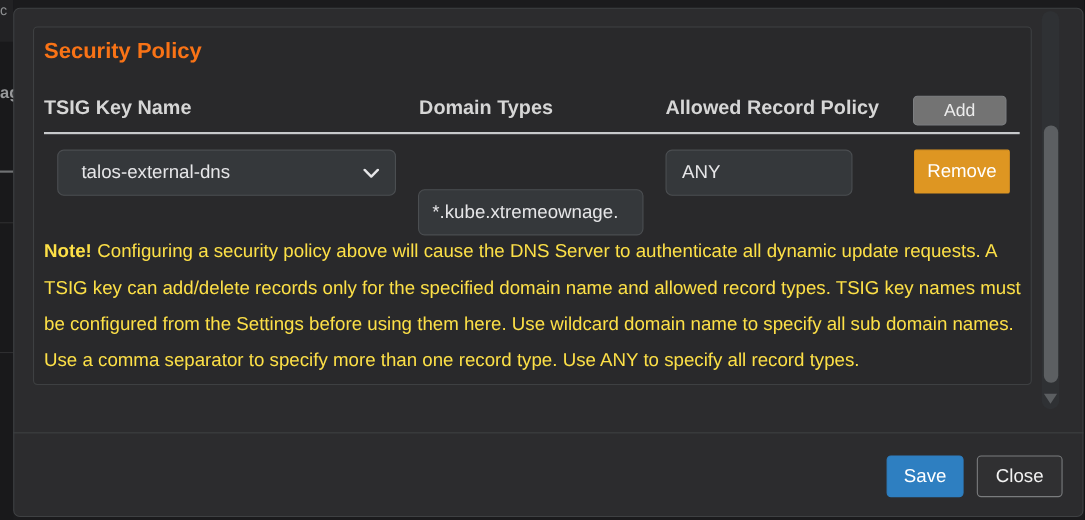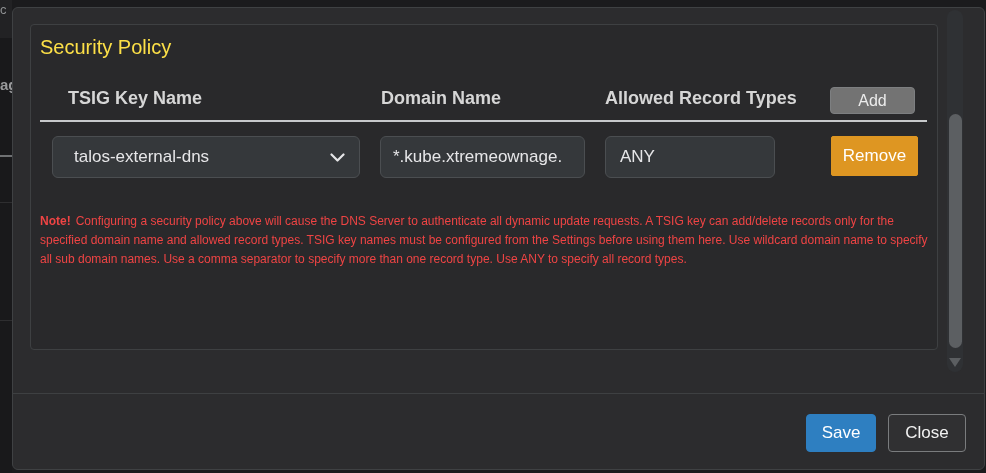--- a/index.html
+++ b/index.html
@@ -51,7 +51,7 @@
   }
   .panel-title {
     position: absolute; left: 40px; top: 36px;
-    font-size: 20px; font-weight: normal; color: #fde047;
+    font-size: 20px; font-weight: bold; color: #f97316;
   }
   .col-header {
     position: absolute; top: 88px;

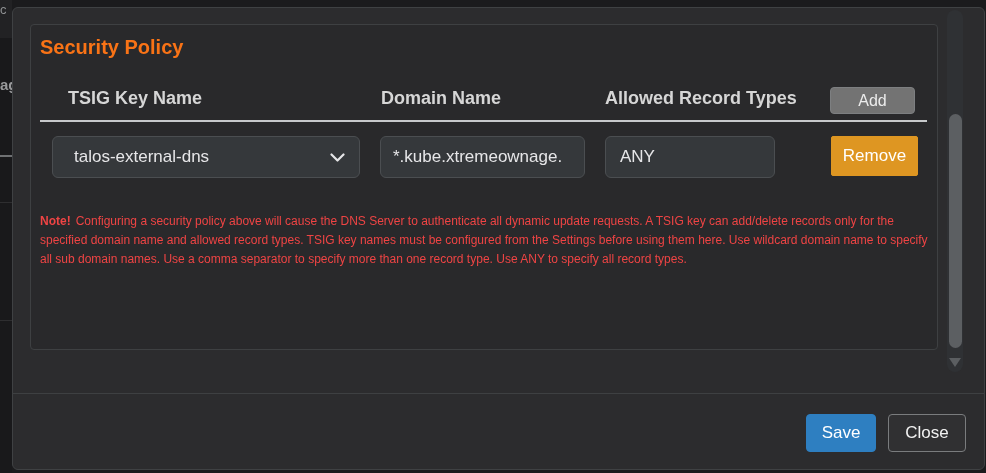--- a/index.html
+++ b/index.html
@@ -57,7 +57,7 @@
     position: absolute; top: 88px;
     font-size: 18px; font-weight: bold; color: #d6d6d6;
   }
-  .col-header.c0 { left: 68px; }
+  .col-header.c0 { left: 40px; }
   .col-header.c1 { left: 381px; }
   .col-header.c2 { left: 605px; }
   .btn {

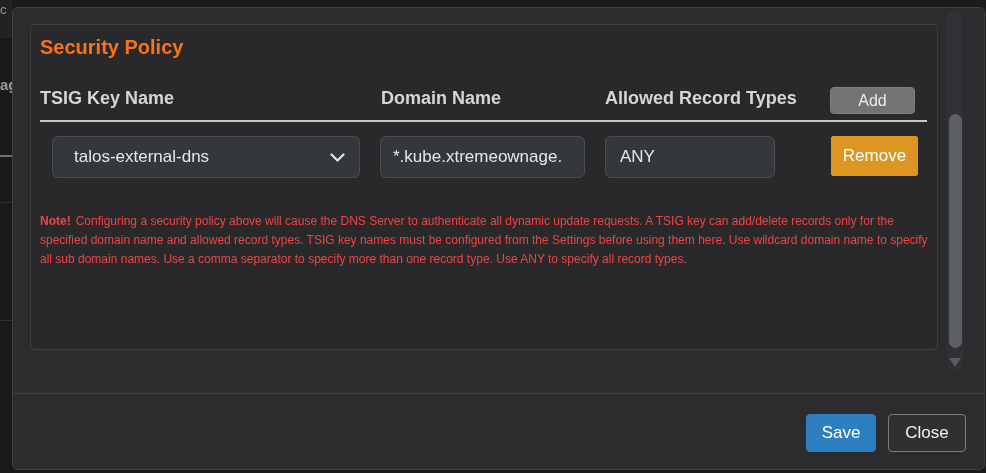--- a/index.html
+++ b/index.html
@@ -157,7 +157,7 @@
   <div class="panel-title">Security Policy</div>
 
   <div class="col-header c0">TSIG Key Name</div>
-  <div class="col-header c1">Domain Name</div>
+  <div class="col-header c1">Domain Types</div>
   <div class="col-header c2">Allowed Record Types</div>
 
   <button class="btn add-btn">Add</button>

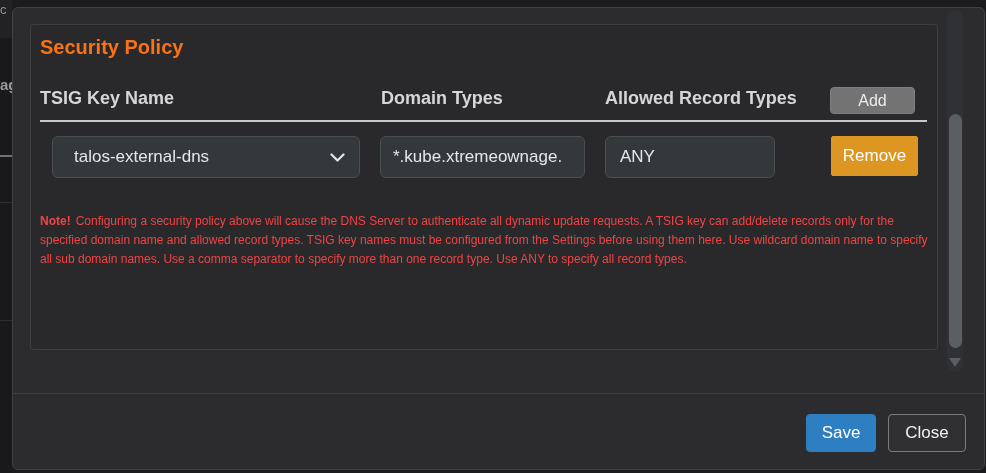--- a/index.html
+++ b/index.html
@@ -158,7 +158,7 @@
 
   <div class="col-header c0">TSIG Key Name</div>
   <div class="col-header c1">Domain Types</div>
-  <div class="col-header c2">Allowed Record Types</div>
+  <div class="col-header c2">Allowed Record Policy</div>
 
   <button class="btn add-btn">Add</button>
 

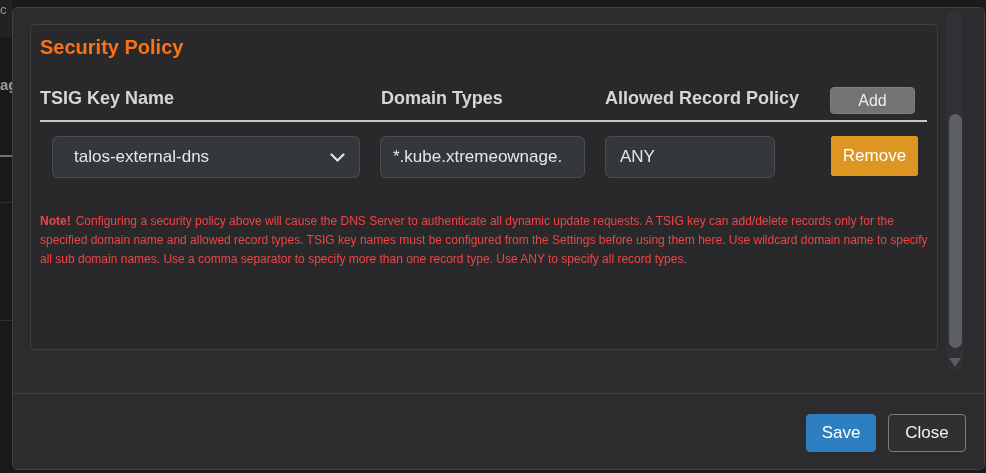--- a/index.html
+++ b/index.html
@@ -91,7 +91,7 @@
     font-family: "Liberation Sans", sans-serif;
     outline: none;
   }
-  .domain-input { left: 380px; width: 205px; padding: 0 10px 0 12px; }
+  .domain-input { left: 380px; width: 205px; padding: 0 10px 0 12px; margin-top: 36px; }
   .types-input  { left: 605px; width: 170px; padding: 0 10px 0 14px; }
   .remove-btn {
     position: absolute; left: 831px; top: 136px; width: 87px; height: 40px;

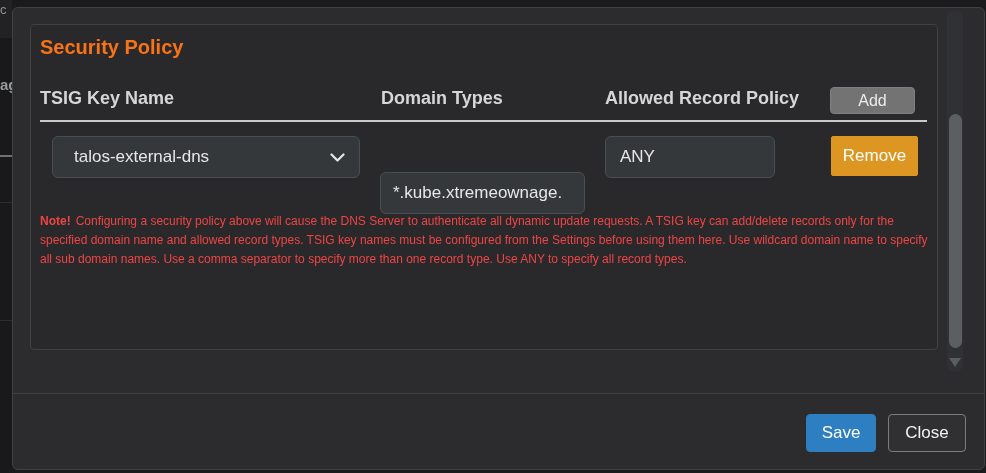--- a/index.html
+++ b/index.html
@@ -100,7 +100,7 @@
   }
   .note {
     position: absolute; left: 40px; top: 212px; width: 890px;
-    font-size: 12px; line-height: 19px; color: #ef4444;
+    font-size: 17px; line-height: 33px; color: #fde047;
   }
   .note .note-label { font-weight: bold; margin-right: 5px; }
   

